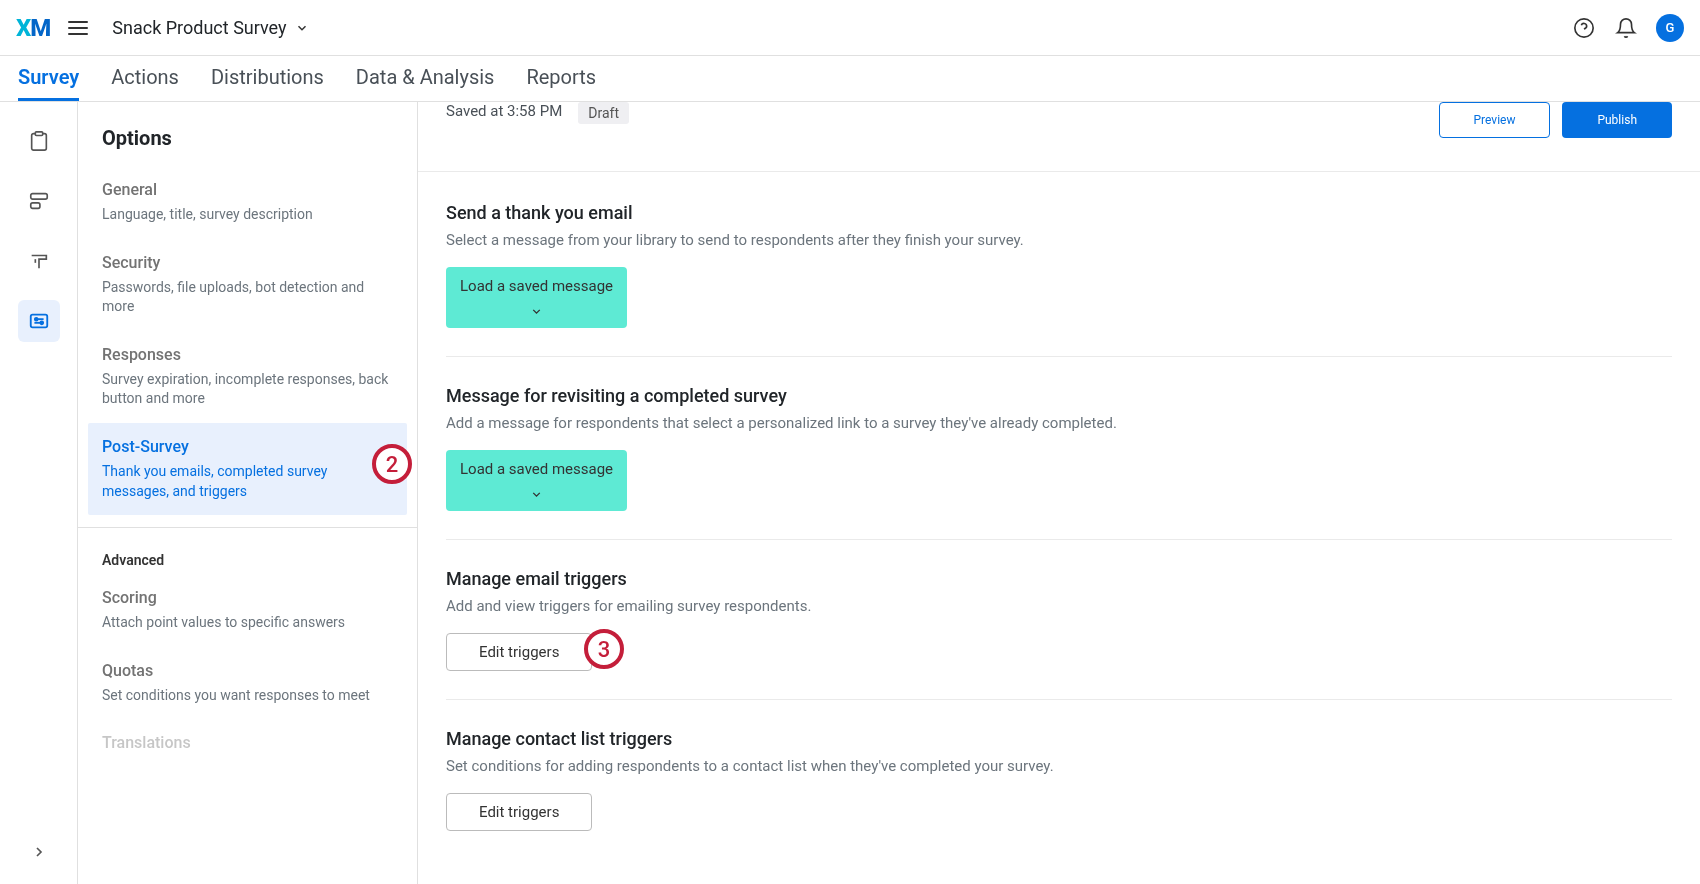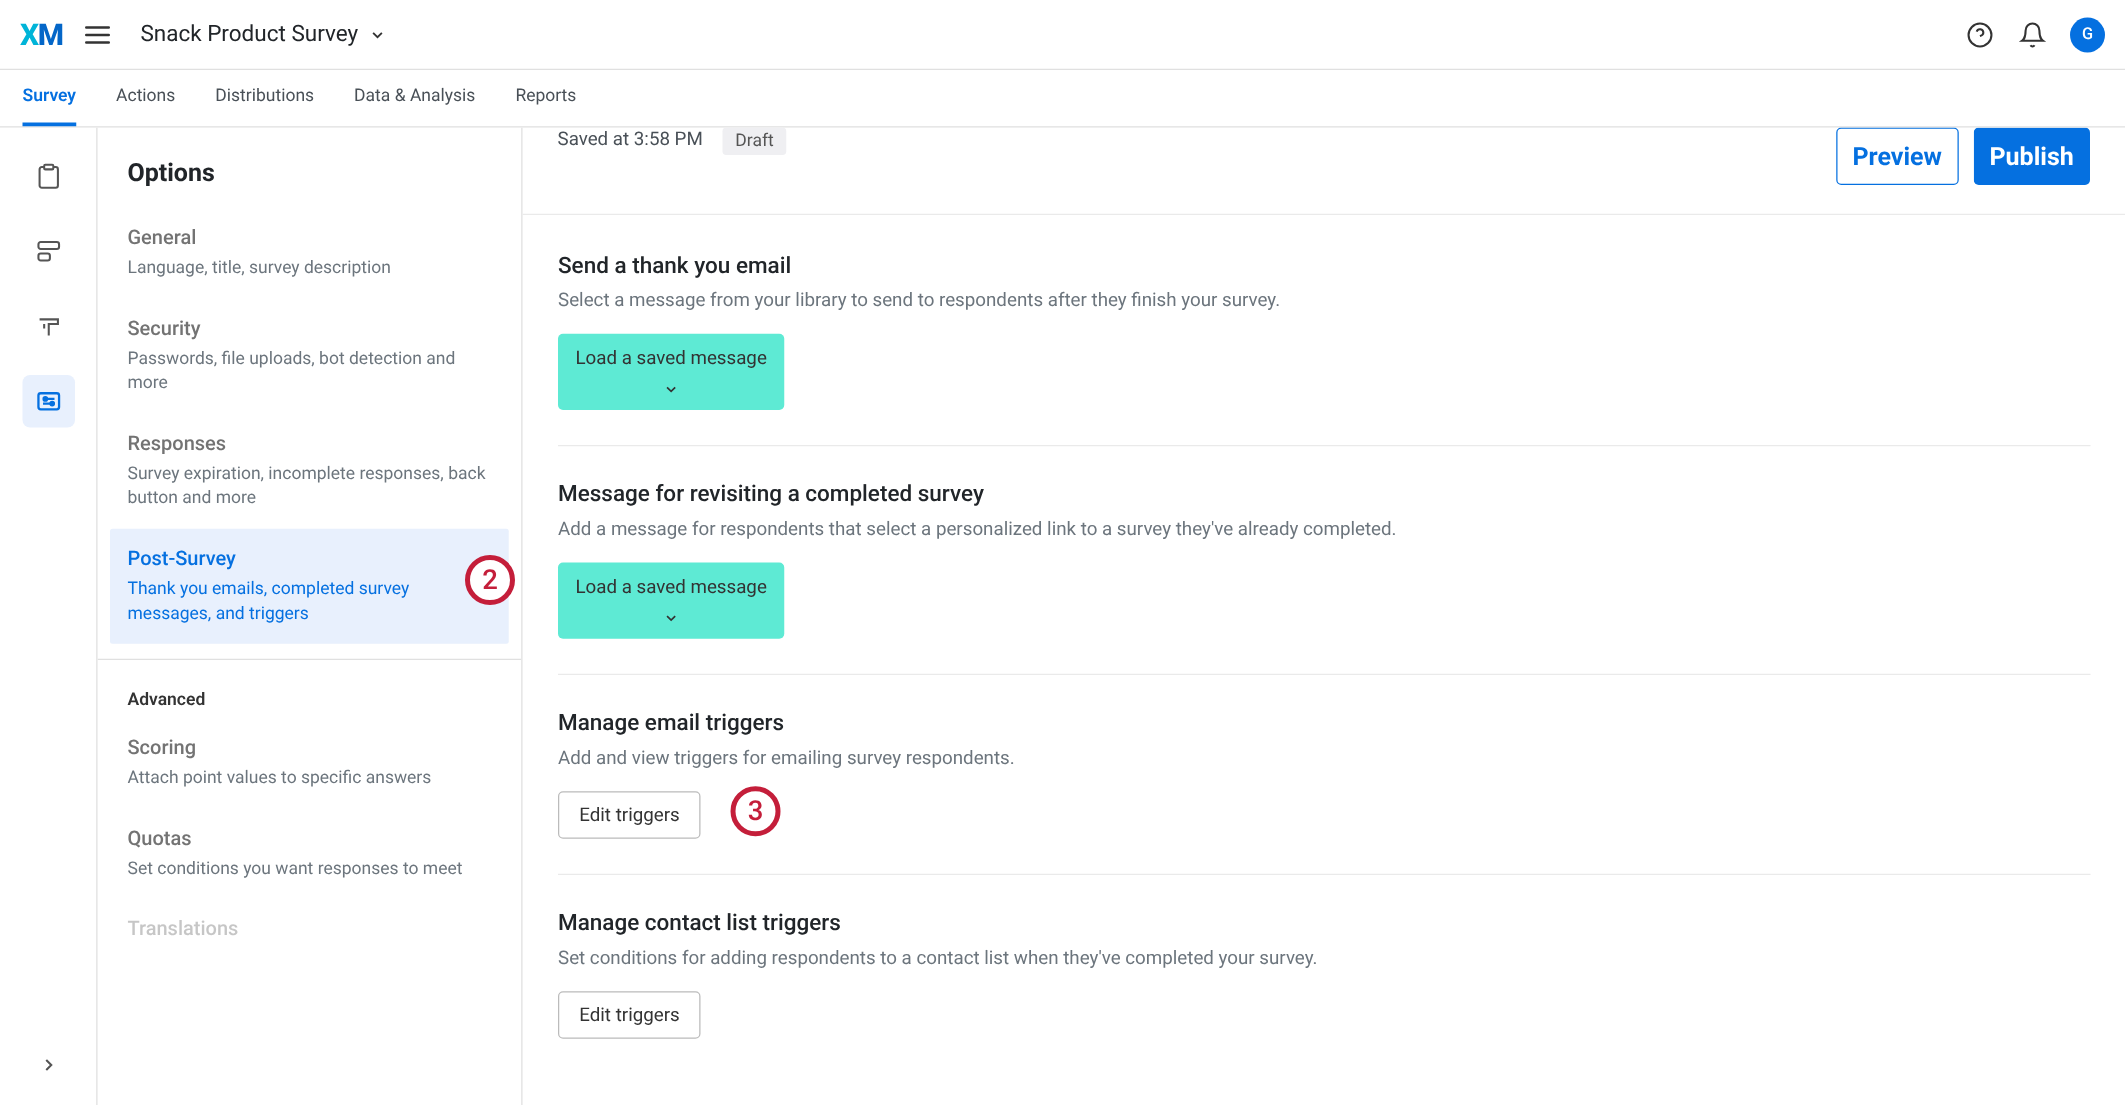--- a/index.html
+++ b/index.html
@@ -91,7 +91,7 @@
     .tab {
       display: flex;
       align-items: center;
-      font-size: 14px;
+      font-size: 20px;
       color: #495057;
       cursor: pointer;
       border-bottom: 3px solid transparent;

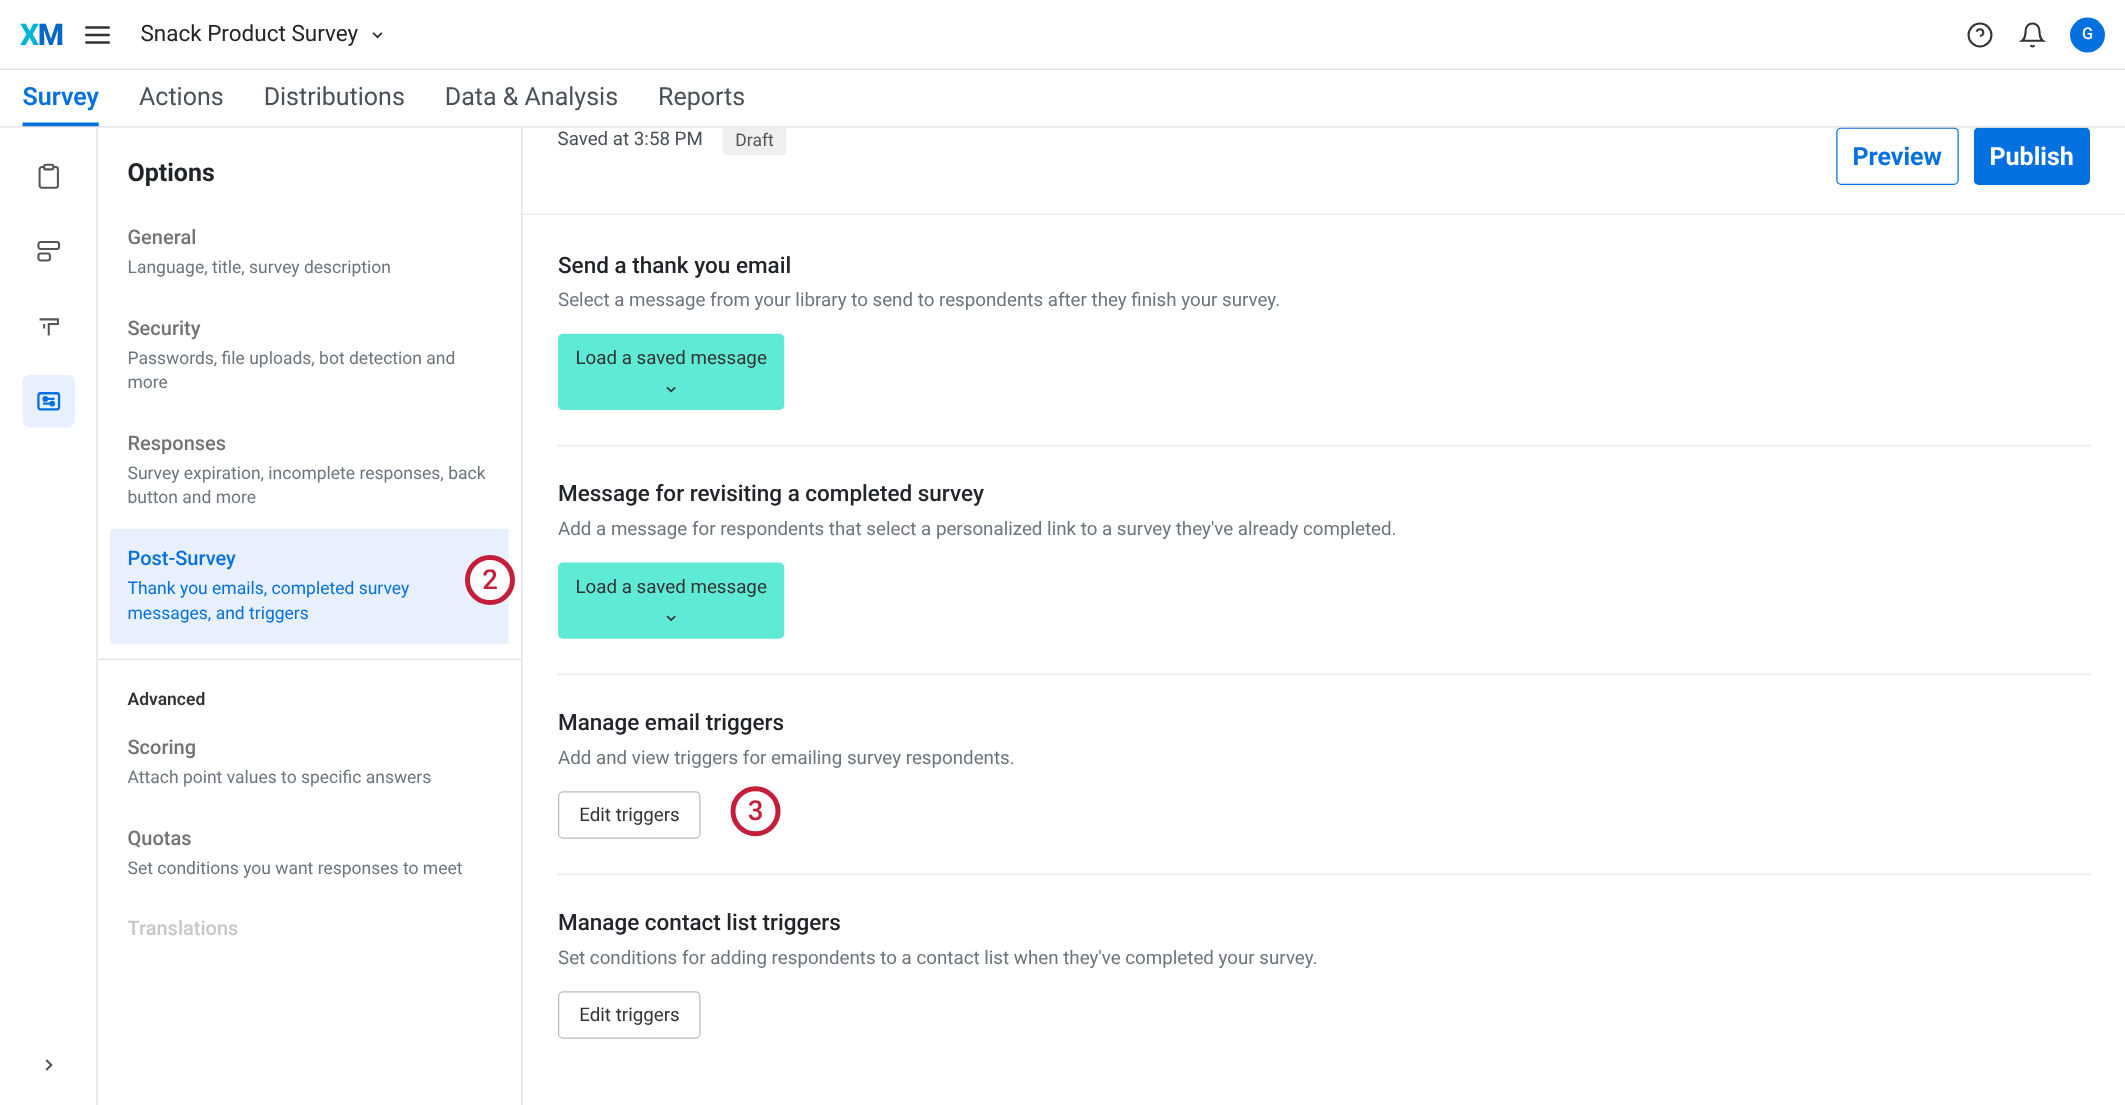--- a/index.html
+++ b/index.html
@@ -220,12 +220,11 @@
       gap: 12px;
     }
     .btn {
-      padding: 10px 12px;
+      padding: 10px 34px;
       border-radius: 4px;
-      font-size: 20px;
+      font-size: 12px;
       cursor: pointer;
       border: 1px solid transparent;
-      font-weight: bold;
     }
     .btn-outline {
       background: #fff;

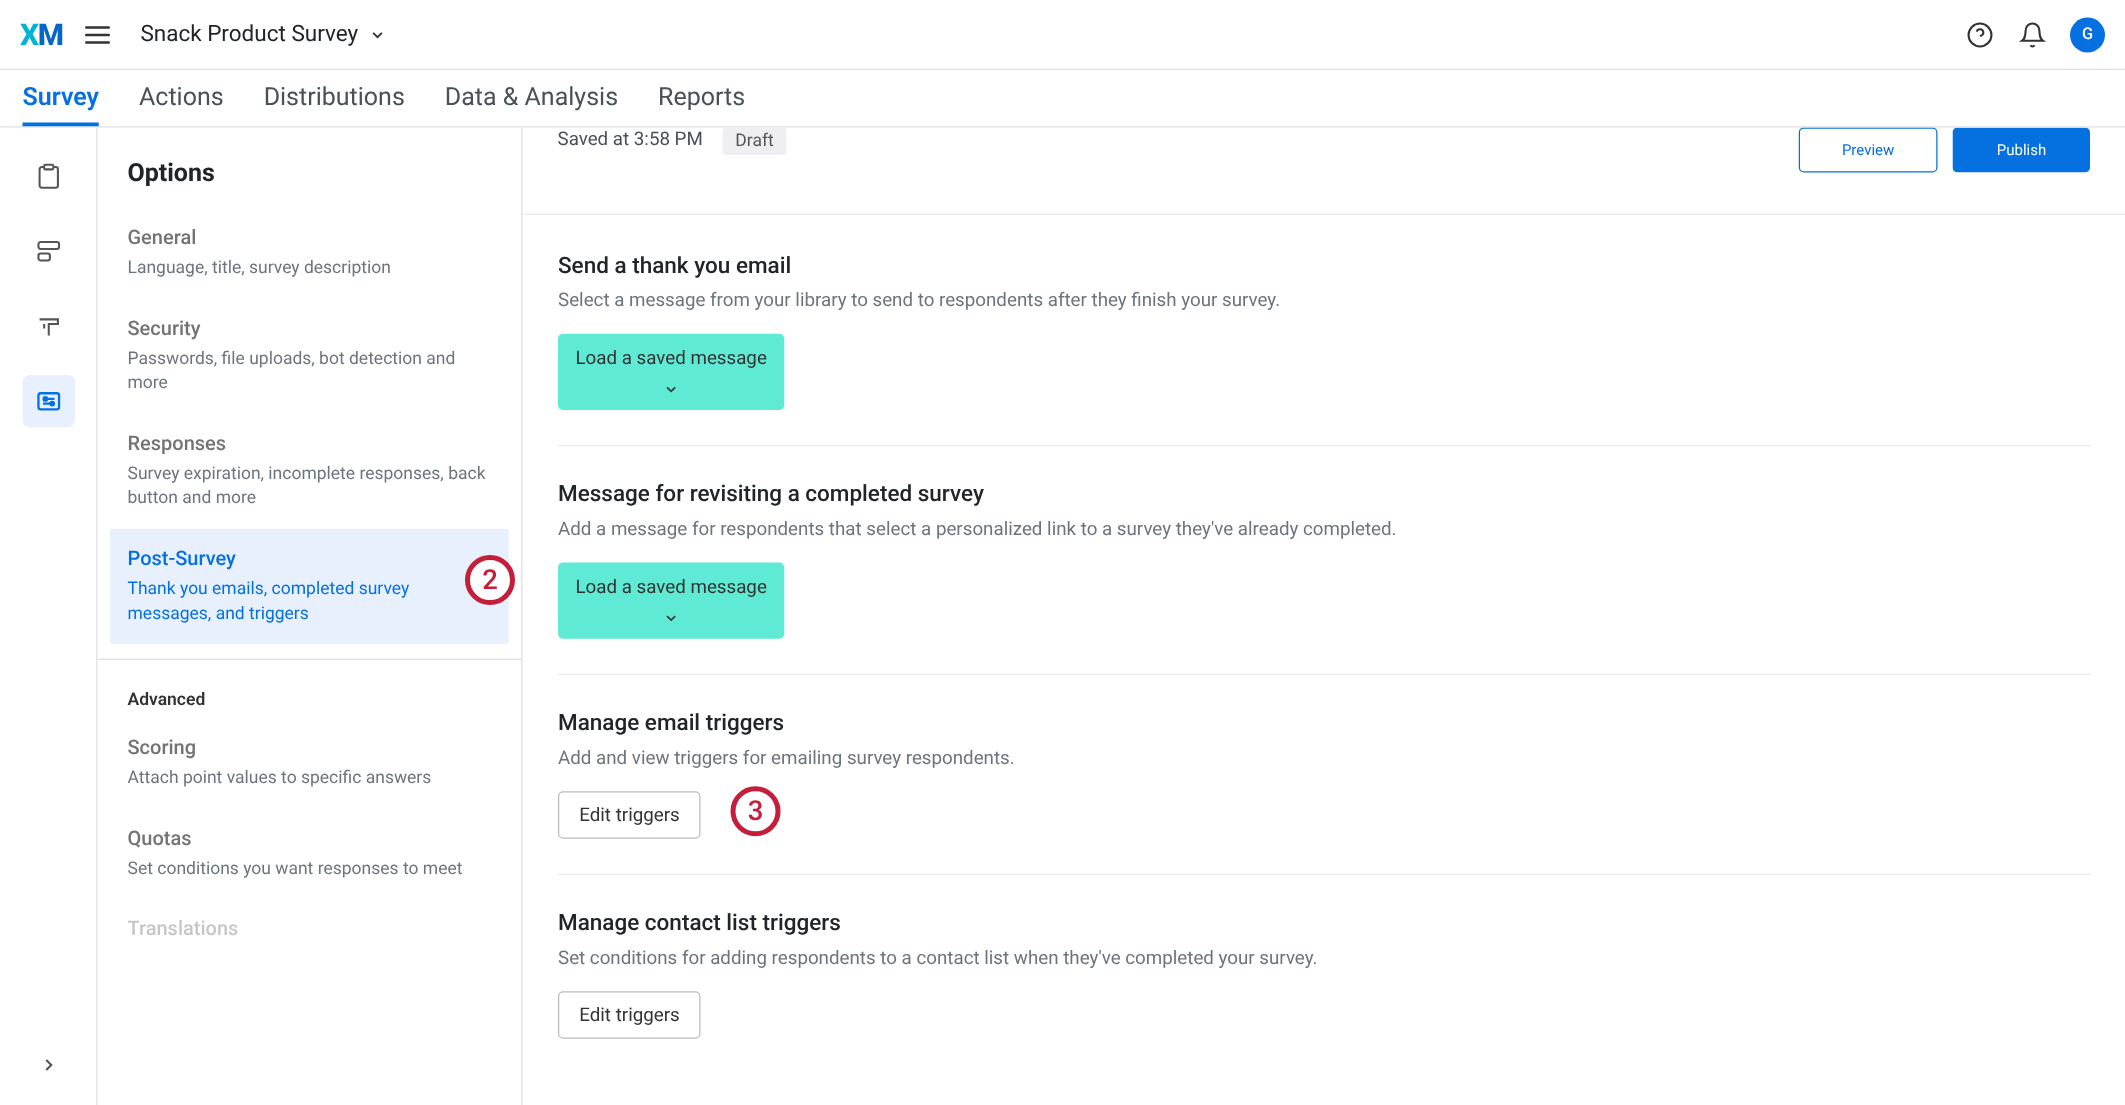--- a/index.html
+++ b/index.html
@@ -275,7 +275,7 @@
     .outline-btn {
       background: #fff;
       border: 1px solid #bbb;
-      padding: 9px 16px;
+      padding: 9px 32px;
       border-radius: 4px;
       font-size: 15px;
       color: #333;

